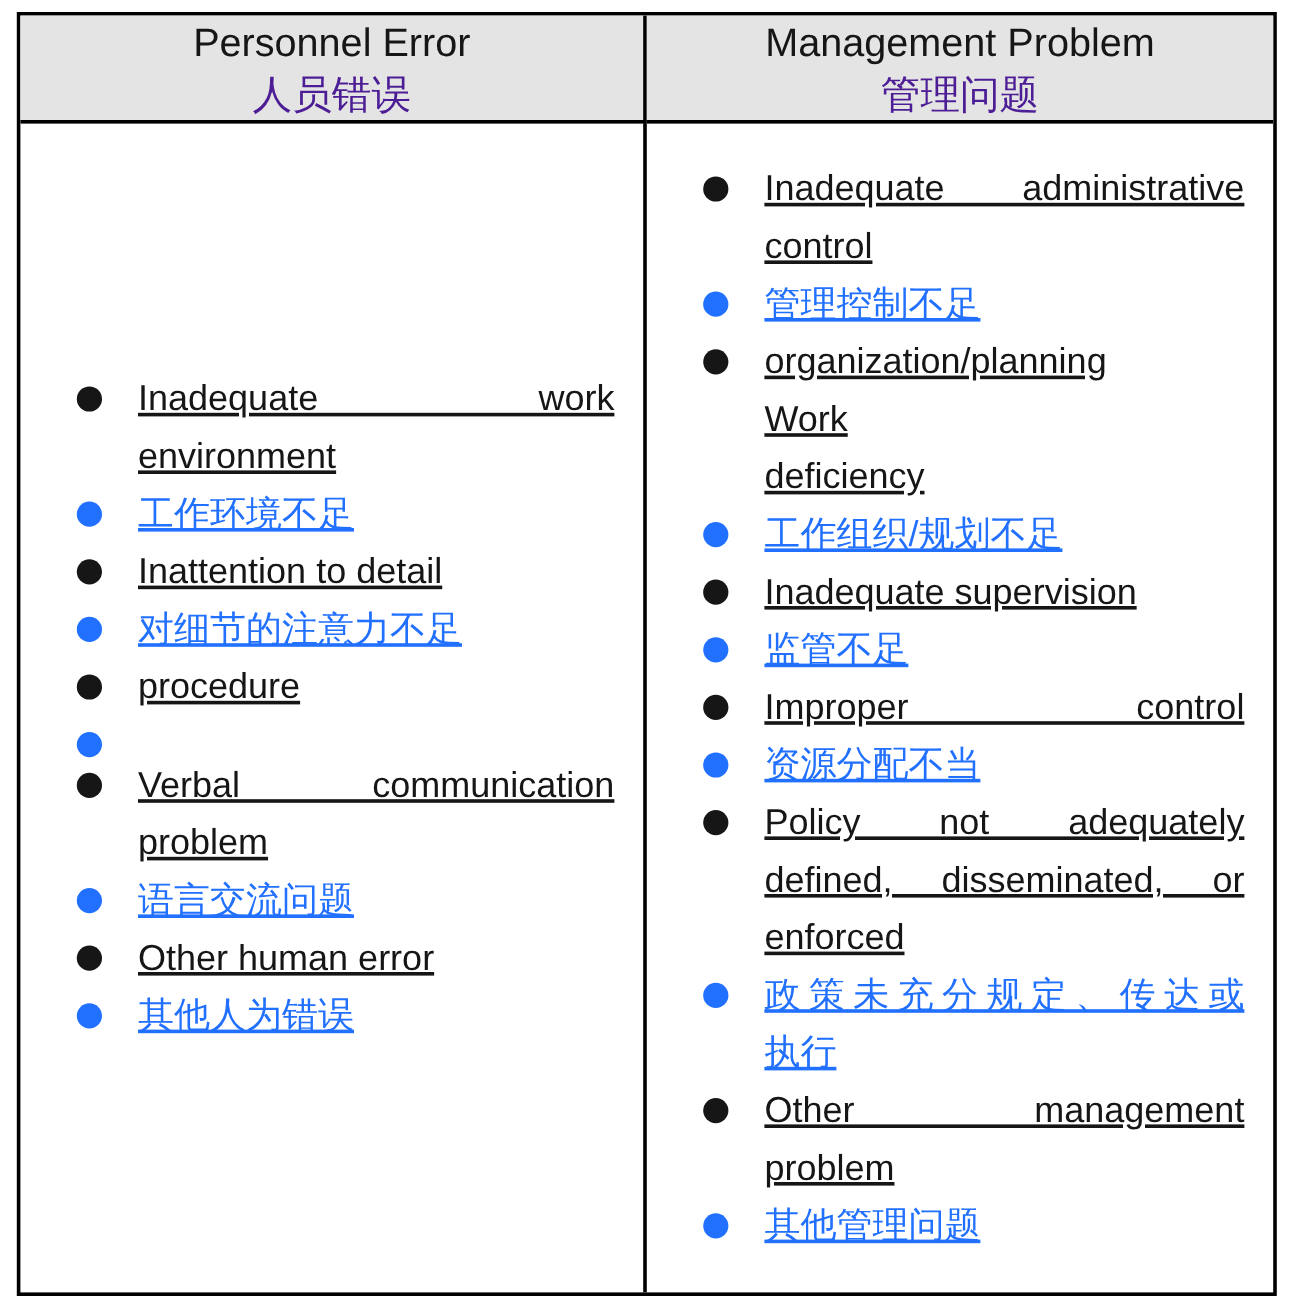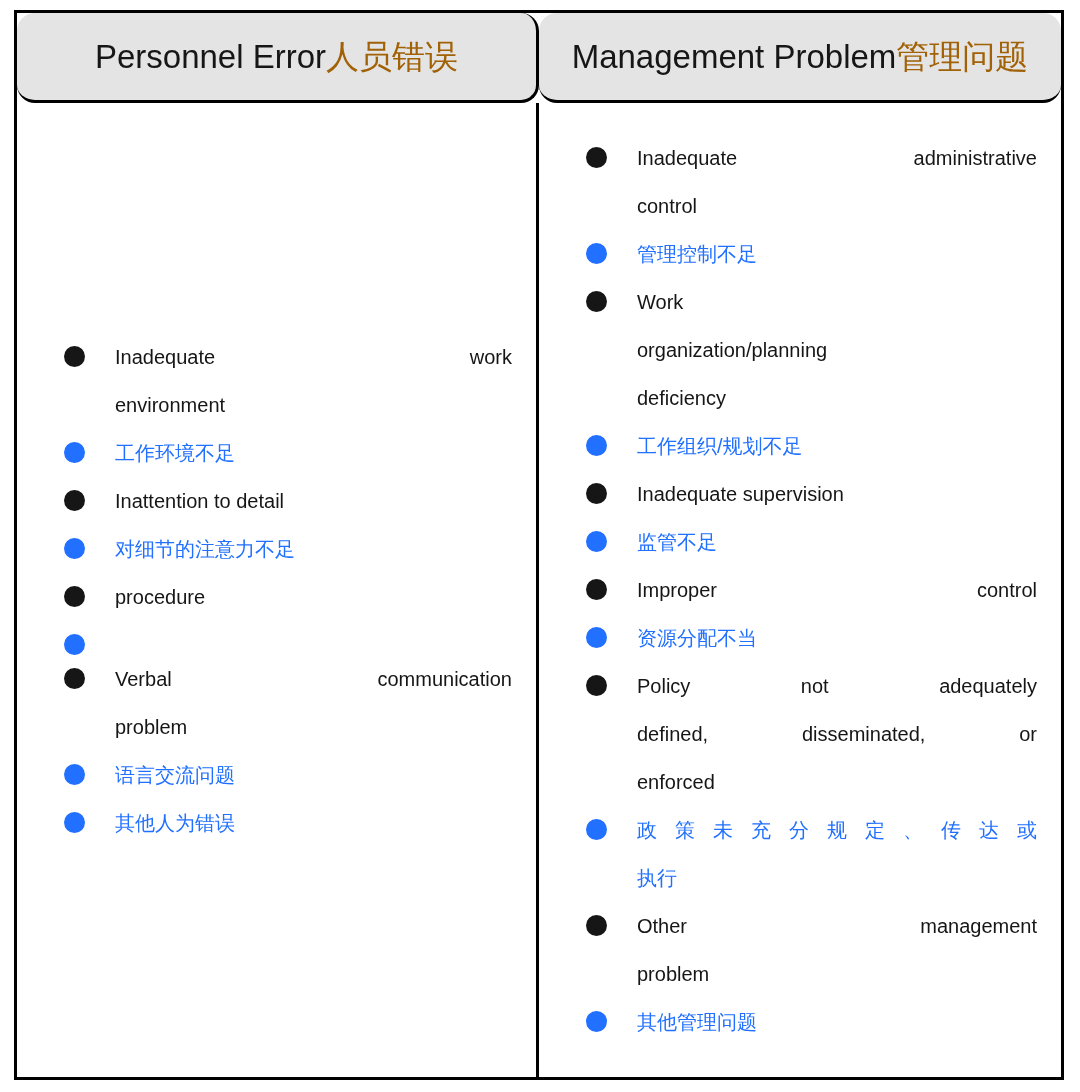--- a/index.html
+++ b/index.html
@@ -24,10 +24,10 @@
     background: #e5e4e4;
     border-bottom: 3px solid #000000;
     display: flex;
+    flex-direction: column;
     justify-content: center;
     align-items: center;
     text-align: center;
-    border-radius: 18px;
   }
   .header-en {
     font-size: 33px;

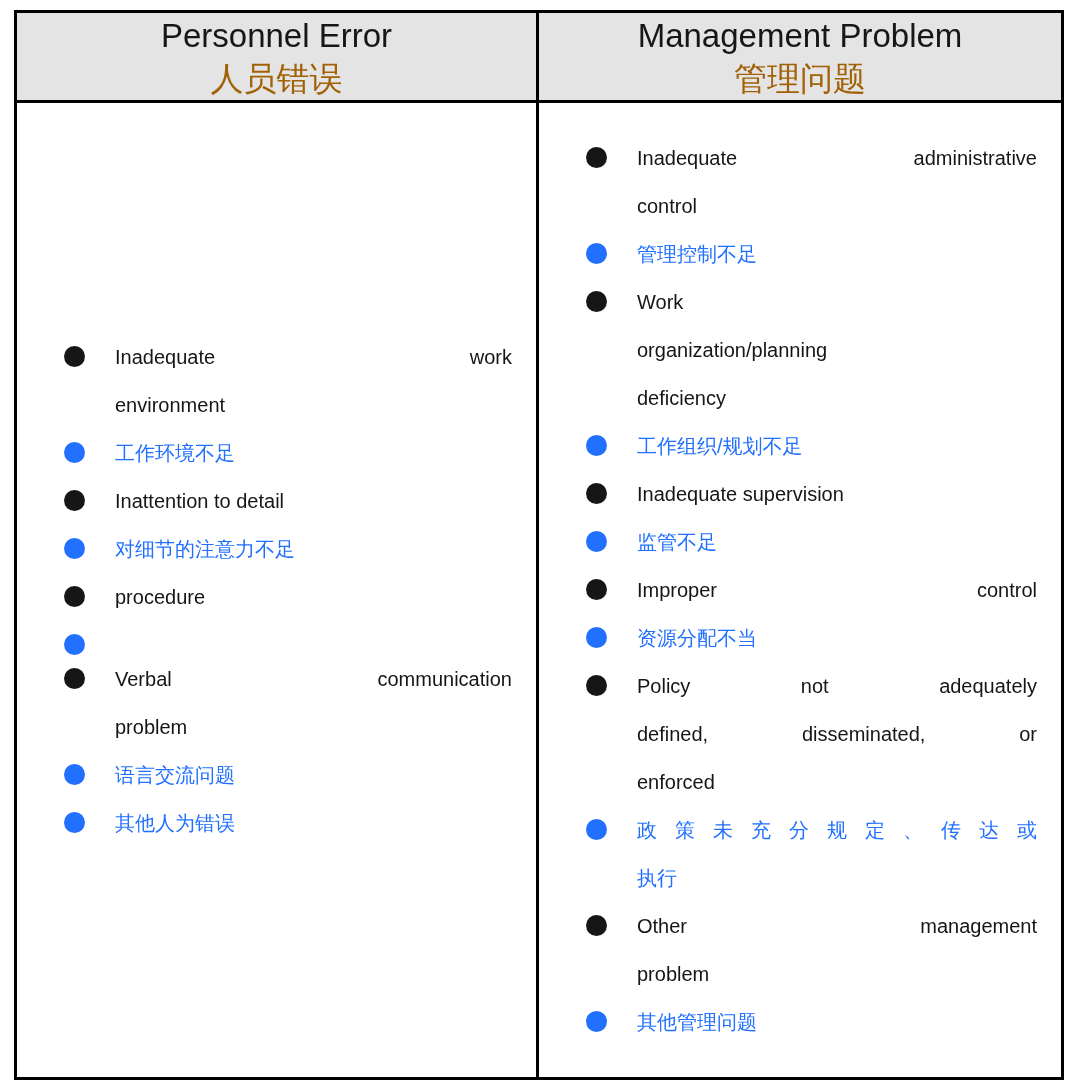--- a/index.html
+++ b/index.html
@@ -37,7 +37,7 @@
   .header-zh {
     font-size: 33px;
     line-height: 43px;
-    color: #a16207;
+    color: #4c1d95;
   }
   .body-cell {
     display: flex;

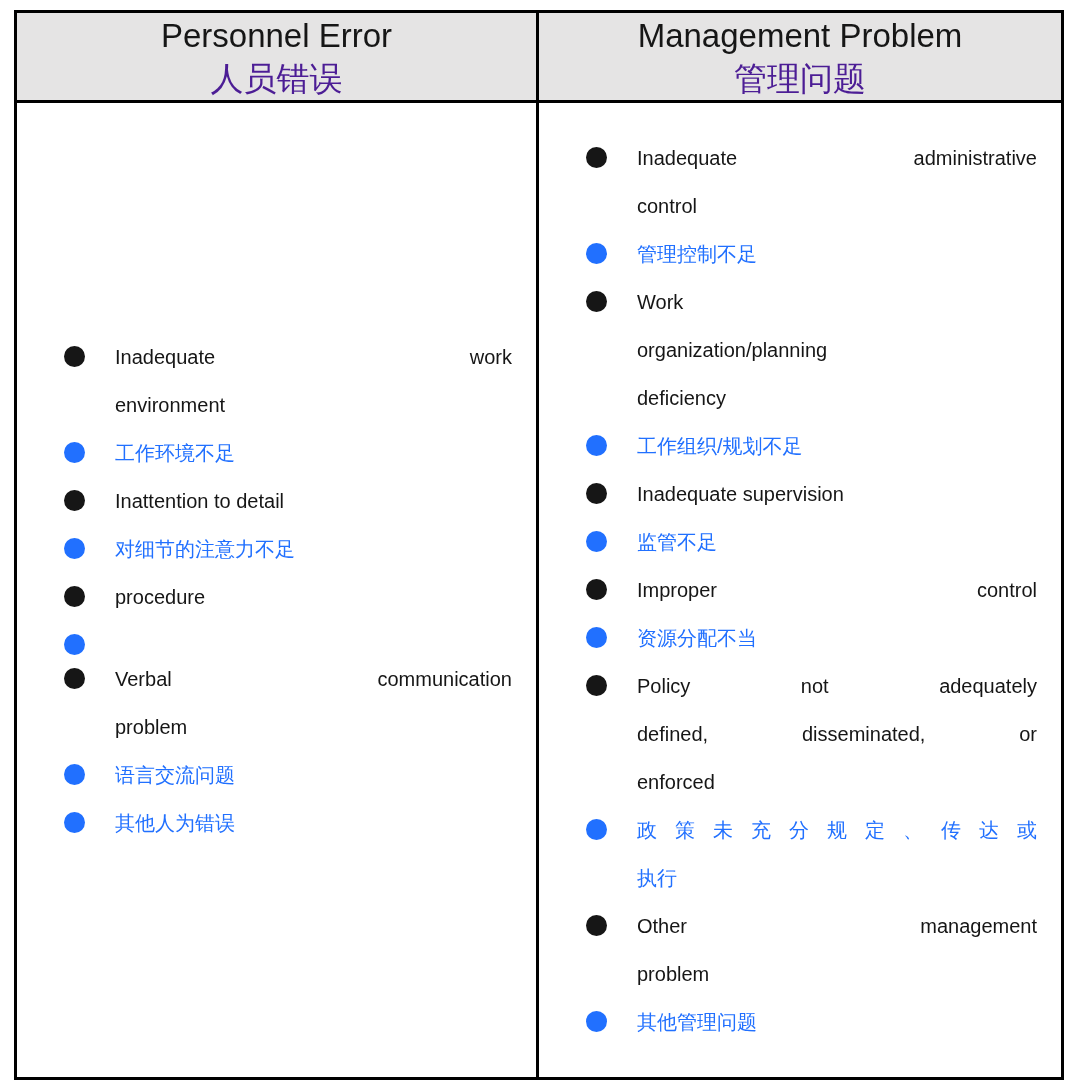--- a/index.html
+++ b/index.html
@@ -57,9 +57,10 @@
     flex: 1;
     margin-left: 30px;
     margin-right: 24px;
-    font-size: 20px;
+    font-size: 30px;
     line-height: 48px;
     color: #161616;
+    text-decoration: underline;
   }
   .item.zh .bullet { background: #2170ff; }
   .item.zh .text { color: #2170ff; }

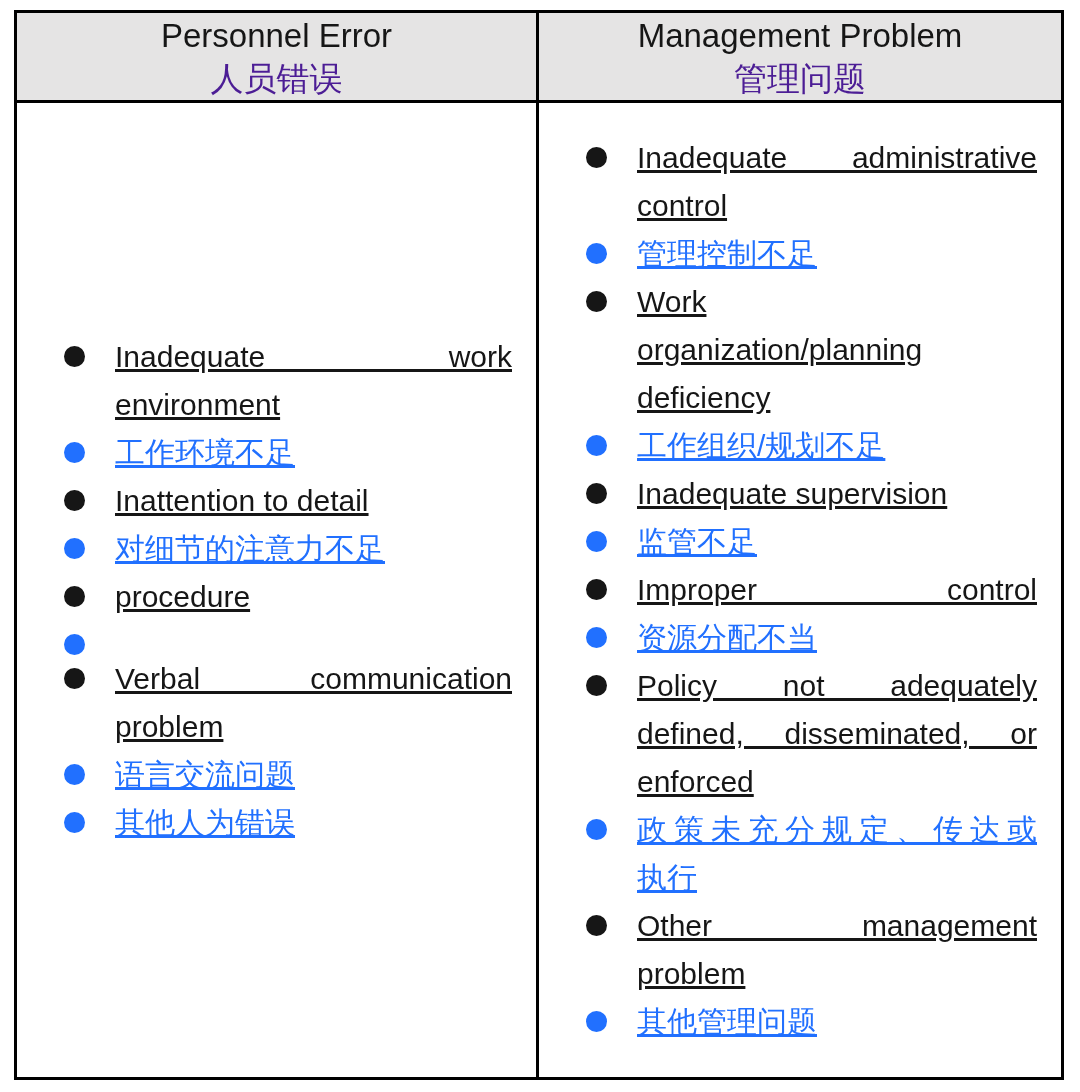--- a/index.html
+++ b/index.html
@@ -158,8 +158,8 @@
       <div class="item en">
         <span class="bullet"></span>
         <div class="text">
+          <div class="line jl">organization/planning</div>
           <div class="line jl">Work</div>
-          <div class="line jl">organization/planning</div>
           <div class="line">deficiency</div>
         </div>
       </div>

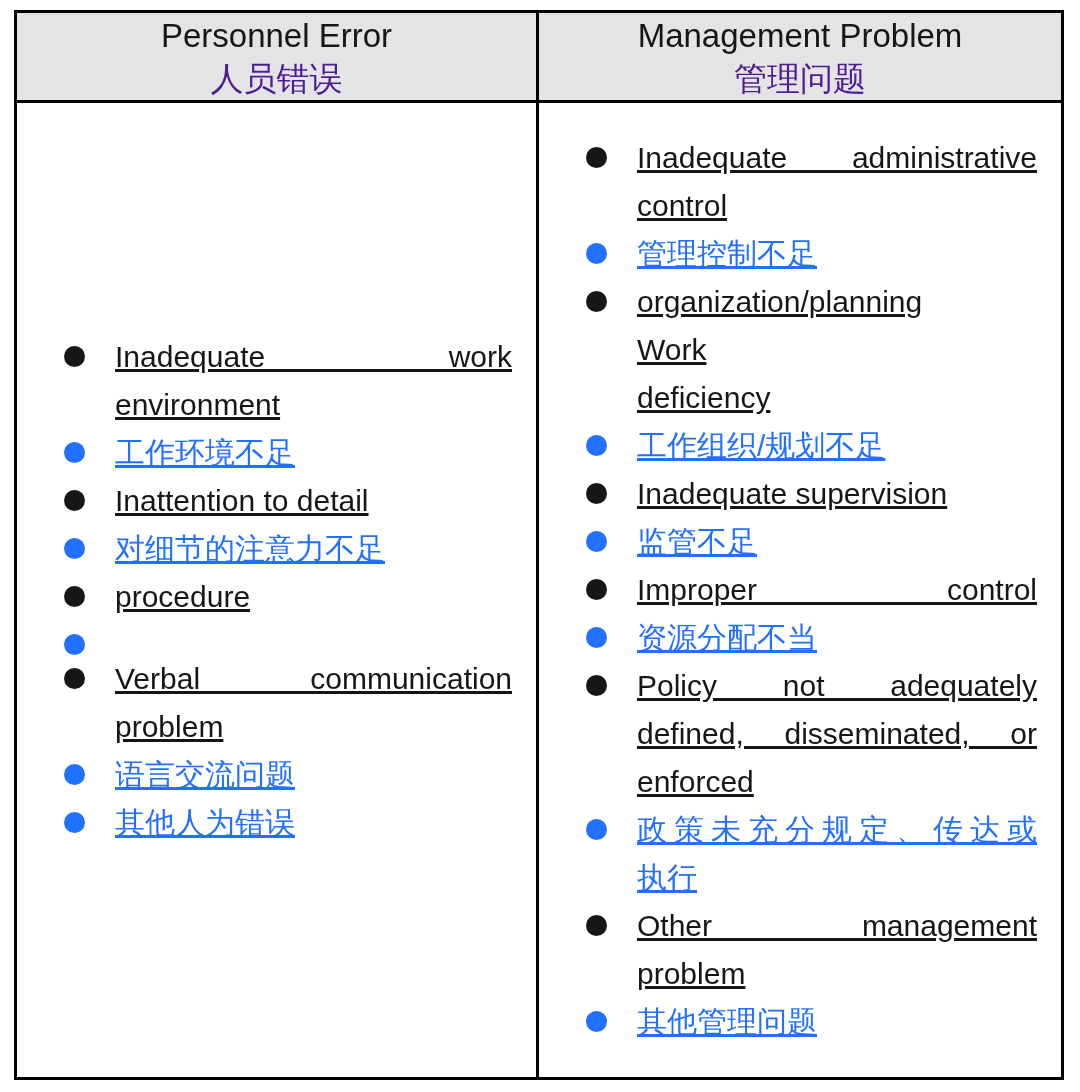--- a/index.html
+++ b/index.html
@@ -133,6 +133,12 @@
           <div class="line">语言交流问题</div>
         </div>
       </div>
+      <div class="item en">
+        <span class="bullet"></span>
+        <div class="text">
+          <div class="line">Other human error</div>
+        </div>
+      </div>
       <div class="item zh">
         <span class="bullet"></span>
         <div class="text">

